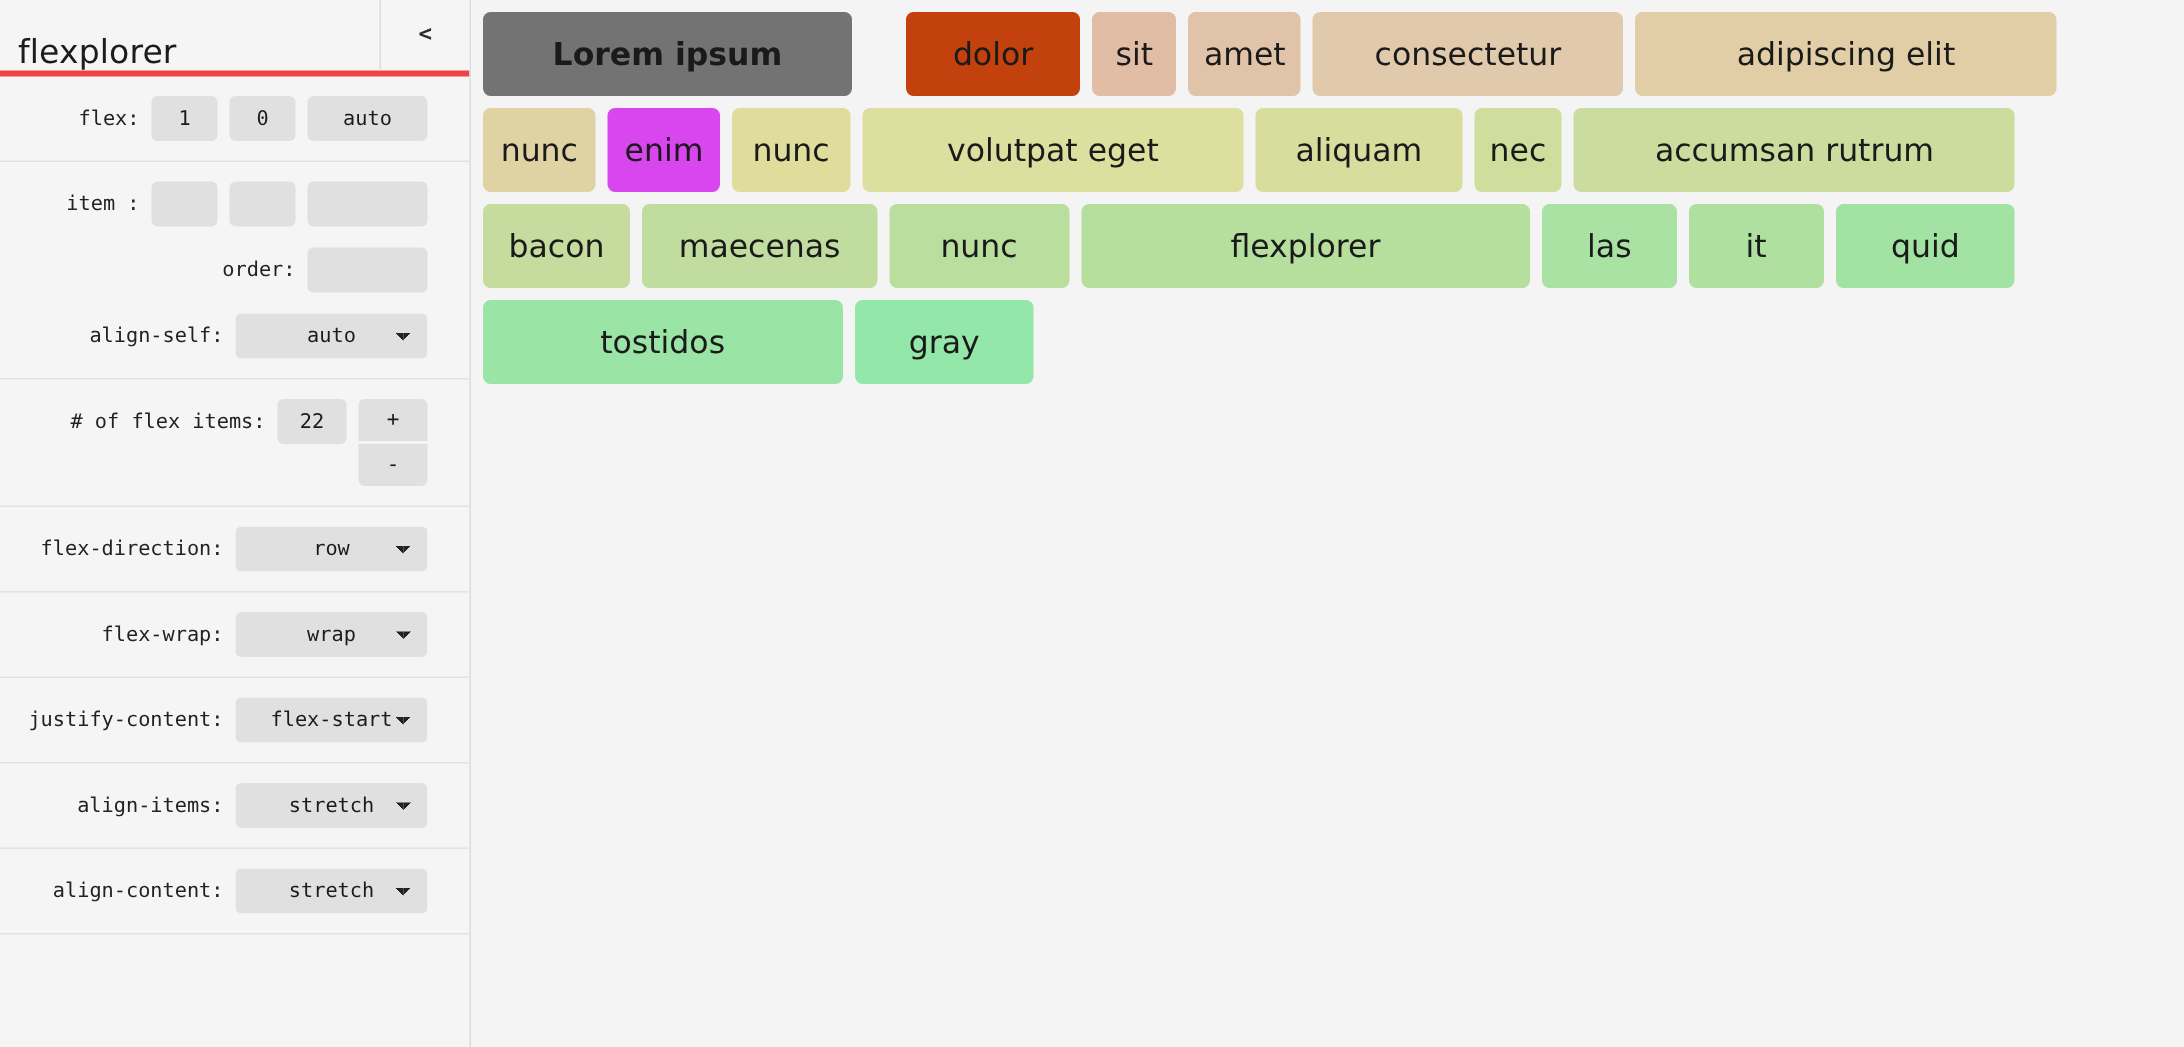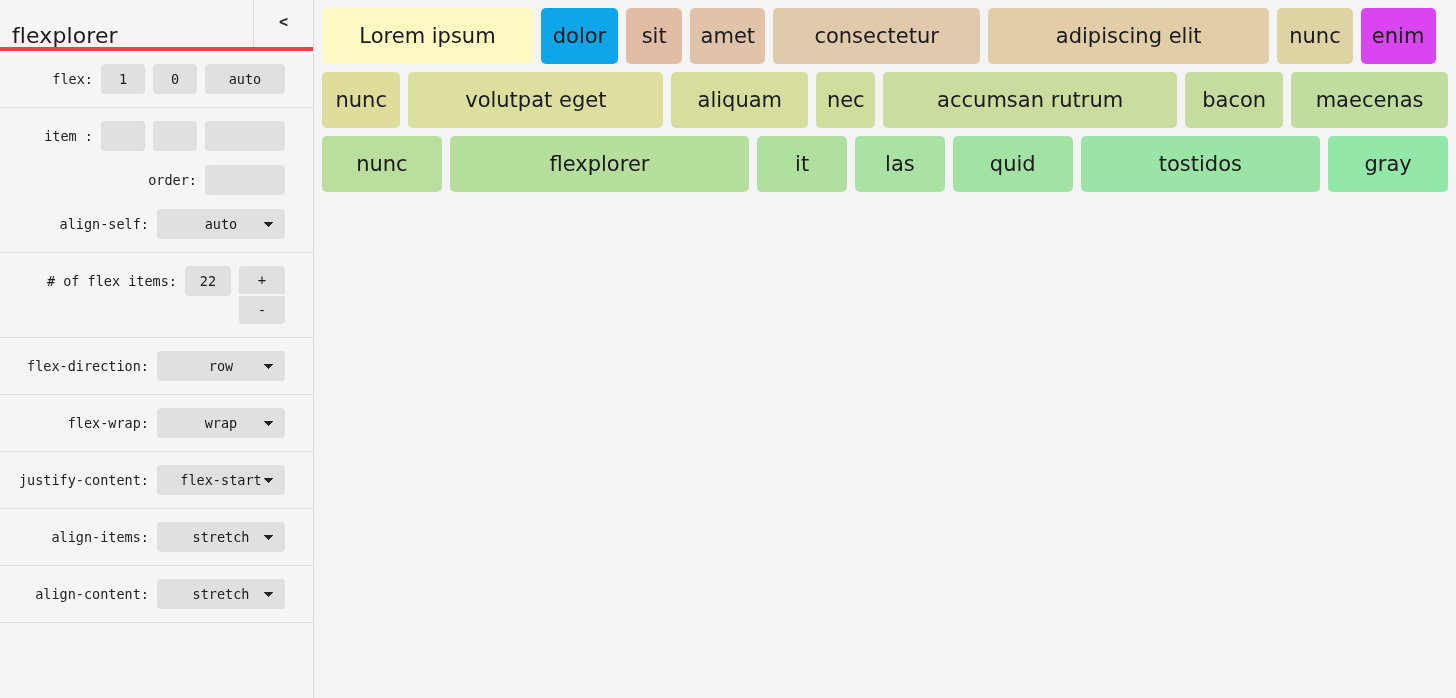--- a/index.html
+++ b/index.html
@@ -283,7 +283,7 @@
 
   <main id="main">
     <div id="flex-container">
-        <div class="flex-item" style="background: #fef9c3; width: 211px; flex: 0 0 auto;">Lorem ipsum</div>
+        <div class="flex-item" style="background: #737373; width: 246px; flex: 0 0 auto; font-weight: bold;">Lorem ipsum</div>
         <div class="flex-item" style="background: #0ea5e9; width: 77px; flex: 0 0 auto;">dolor</div>
         <div class="flex-item" style="background: rgb(226, 189, 166); width: 56.3158px; flex: 0 0 auto;">sit</div>
         <div class="flex-item" style="background: rgb(225, 195, 169); width: 75.0877px; flex: 0 0 auto;">amet</div>

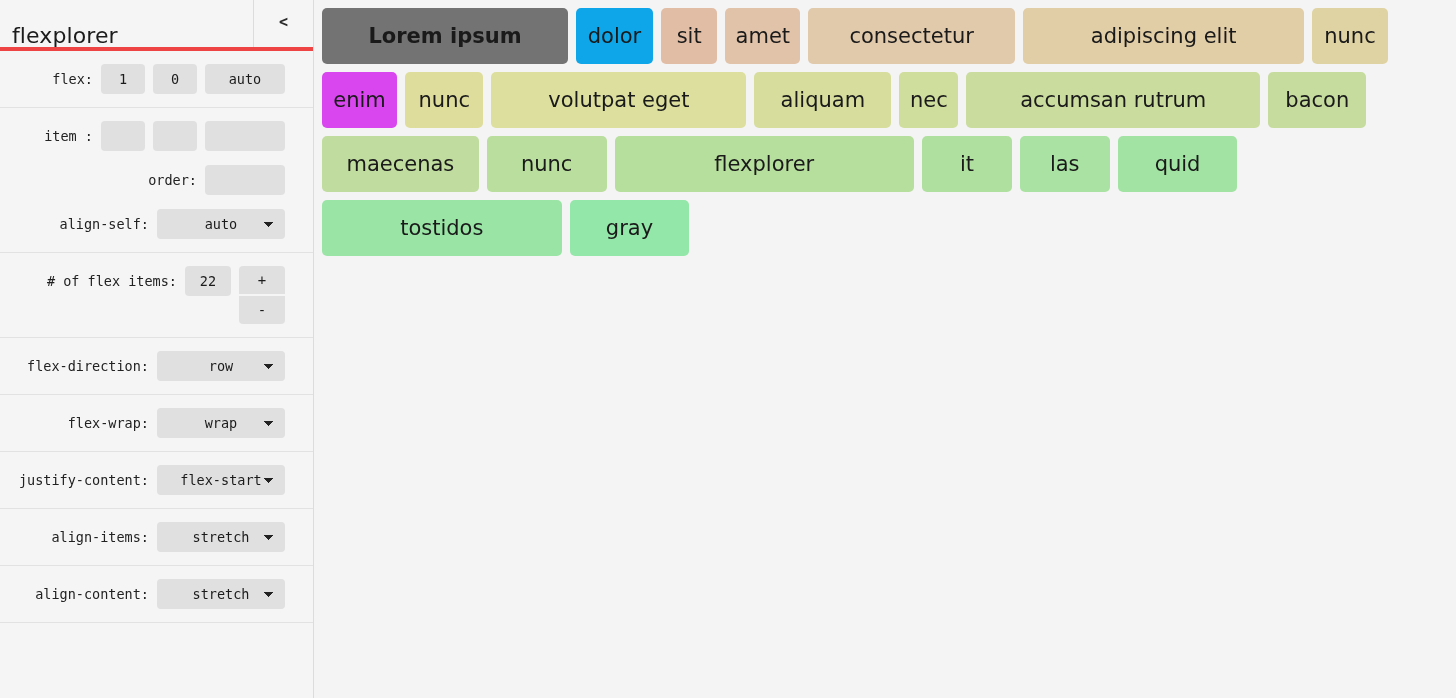--- a/index.html
+++ b/index.html
@@ -284,7 +284,7 @@
   <main id="main">
     <div id="flex-container">
         <div class="flex-item" style="background: #737373; width: 246px; flex: 0 0 auto; font-weight: bold;">Lorem ipsum</div>
-        <div class="flex-item" style="background: #0ea5e9; width: 77px; flex: 0 0 auto;">dolor</div>
+        <div class="flex-item" style="background: #c2410c; width: 116px; flex: 0 0 auto; margin-left: 28px;">dolor</div>
         <div class="flex-item" style="background: rgb(226, 189, 166); width: 56.3158px; flex: 0 0 auto;">sit</div>
         <div class="flex-item" style="background: rgb(225, 195, 169); width: 75.0877px; flex: 0 0 auto;">amet</div>
         <div class="flex-item" style="background: rgb(225, 201, 171); width: 206.491px; flex: 0 0 auto;">consectetur</div>

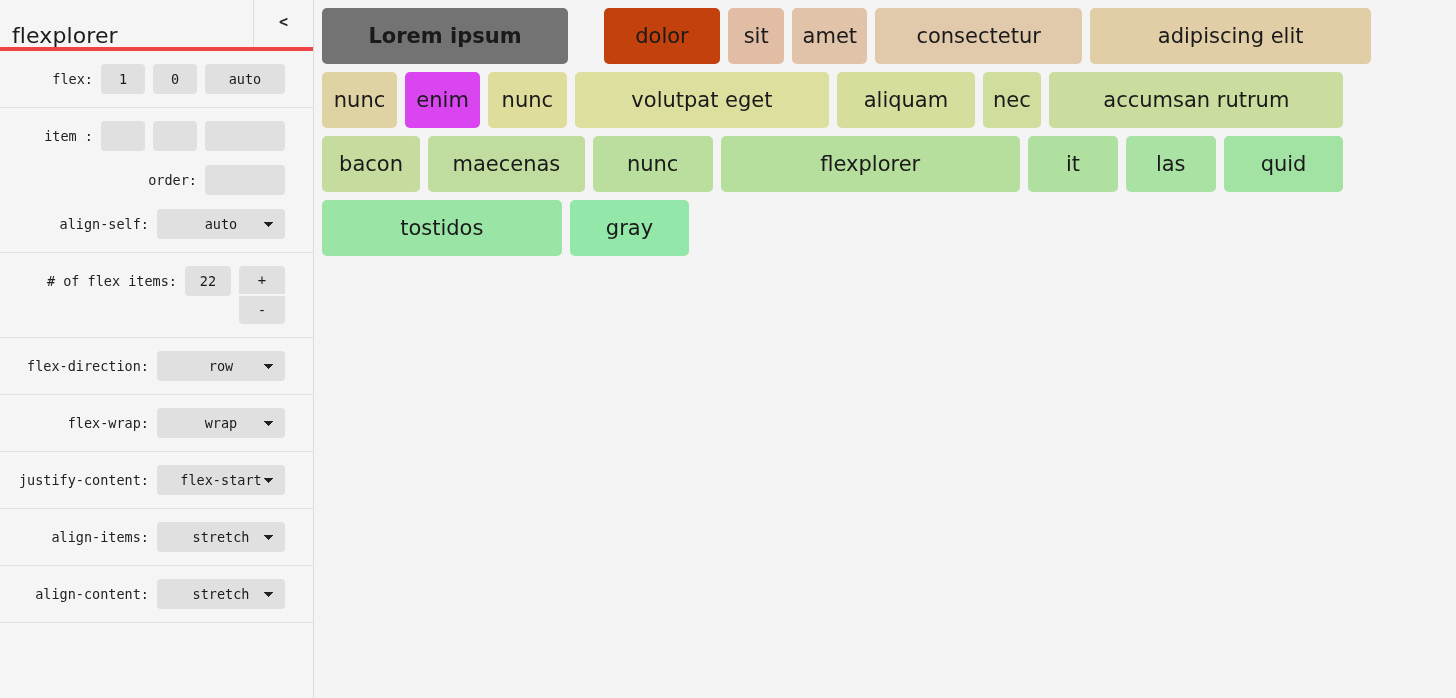--- a/index.html
+++ b/index.html
@@ -300,8 +300,8 @@
         <div class="flex-item" style="background: rgb(192, 220, 158); width: 156.8px; flex: 0 0 auto;">maecenas</div>
         <div class="flex-item" style="background: rgb(186, 222, 158); width: 119.778px; flex: 0 0 auto;">nunc</div>
         <div class="flex-item" style="background: rgb(182, 222, 157); width: 299.444px; flex: 0 0 auto;">flexplorer</div>
+        <div class="flex-item" style="background: rgb(169, 226, 162); width: 89.8333px; flex: 0 0 auto;">las</div>
         <div class="flex-item" style="background: rgb(176, 224, 159); width: 89.8333px; flex: 0 0 auto;">it</div>
-        <div class="flex-item" style="background: rgb(169, 226, 162); width: 89.8333px; flex: 0 0 auto;">las</div>
         <div class="flex-item" style="background: rgb(162, 227, 164); width: 119.778px; flex: 0 0 auto;">quid</div>
         <div class="flex-item" style="background: rgb(154, 229, 166); width: 239.556px; flex: 0 0 auto;">tostidos</div>
         <div class="flex-item" style="background: rgb(147, 231, 168); width: 119.778px; flex: 0 0 auto;">gray</div>

